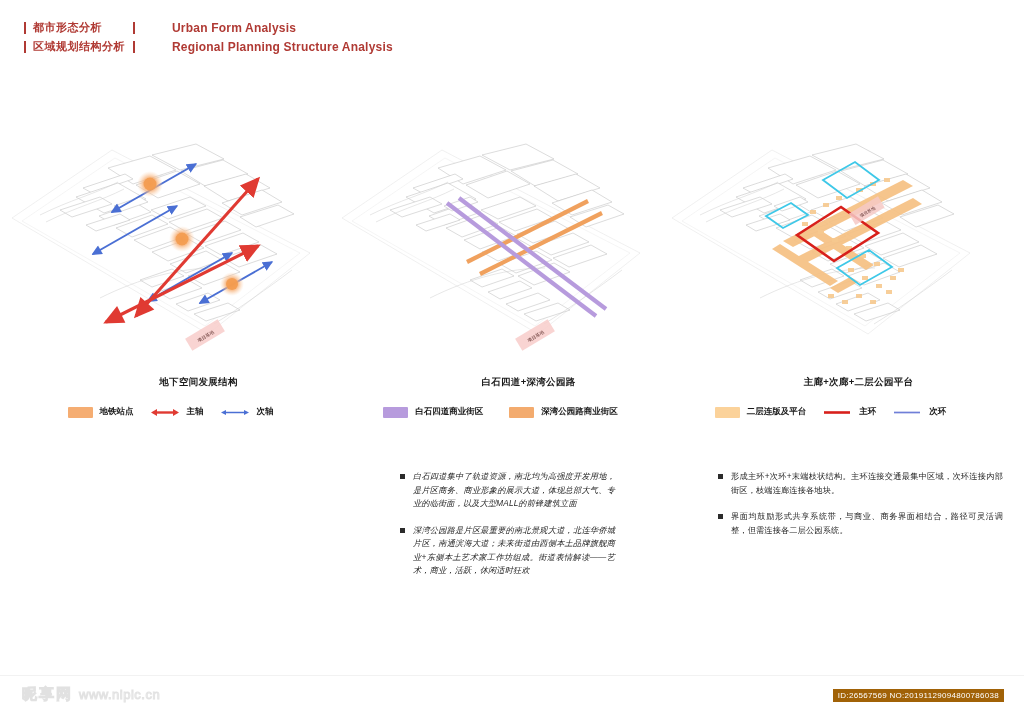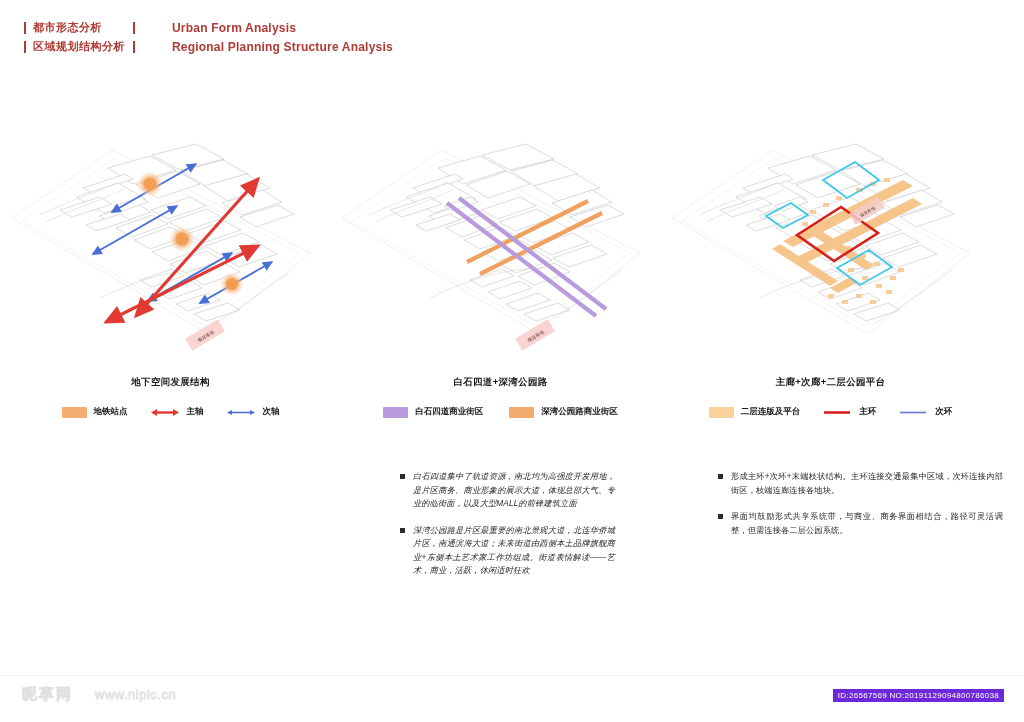--- a/index.html
+++ b/index.html
@@ -39,7 +39,7 @@
 
   .panel-title{
     position:absolute;top:258px;left:0;width:341px;text-align:center;
-    font-size:9.5px;font-weight:bold;color:#1a1a1a;letter-spacing:.3px;
+    font-size:9.5px;font-weight:bold;color:#1a1a1a;letter-spacing:.3px;padding-left:28px;
   }
 
   

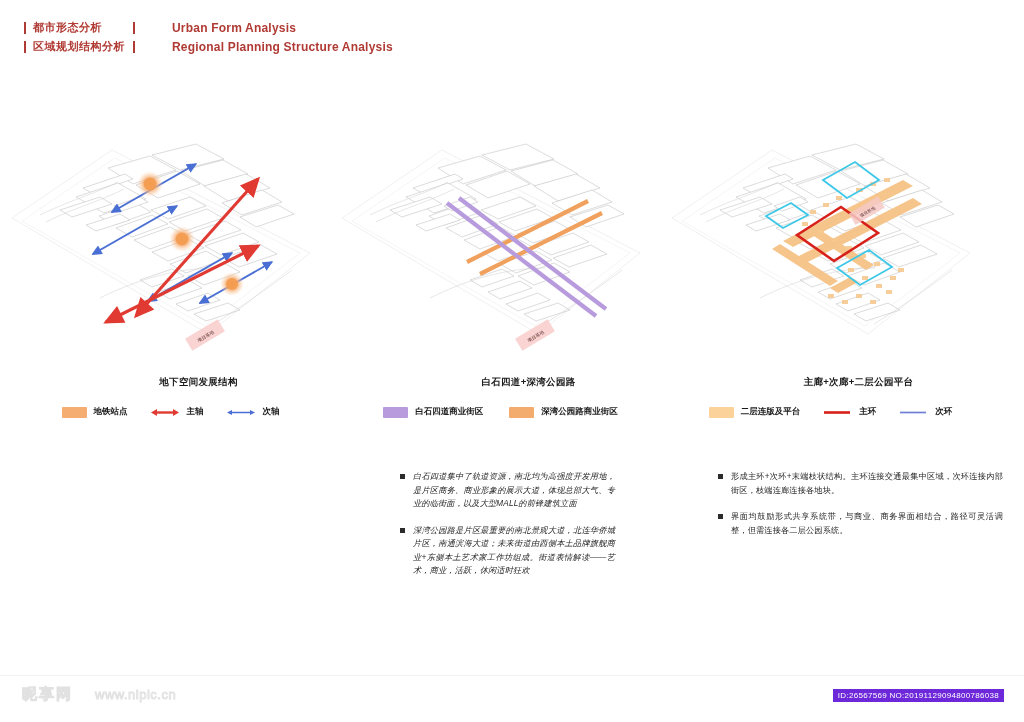--- a/index.html
+++ b/index.html
@@ -45,7 +45,7 @@
   
   .legend{
     position:absolute;top:288px;left:0;width:341px;
-    display:flex;justify-content:center;align-items:center;gap:22px;
+    display:flex;justify-content:center;align-items:center;gap:16px;
   }
   .legend.wide{gap:26px;}
   .leg-item{display:flex;align-items:center;gap:7px;}

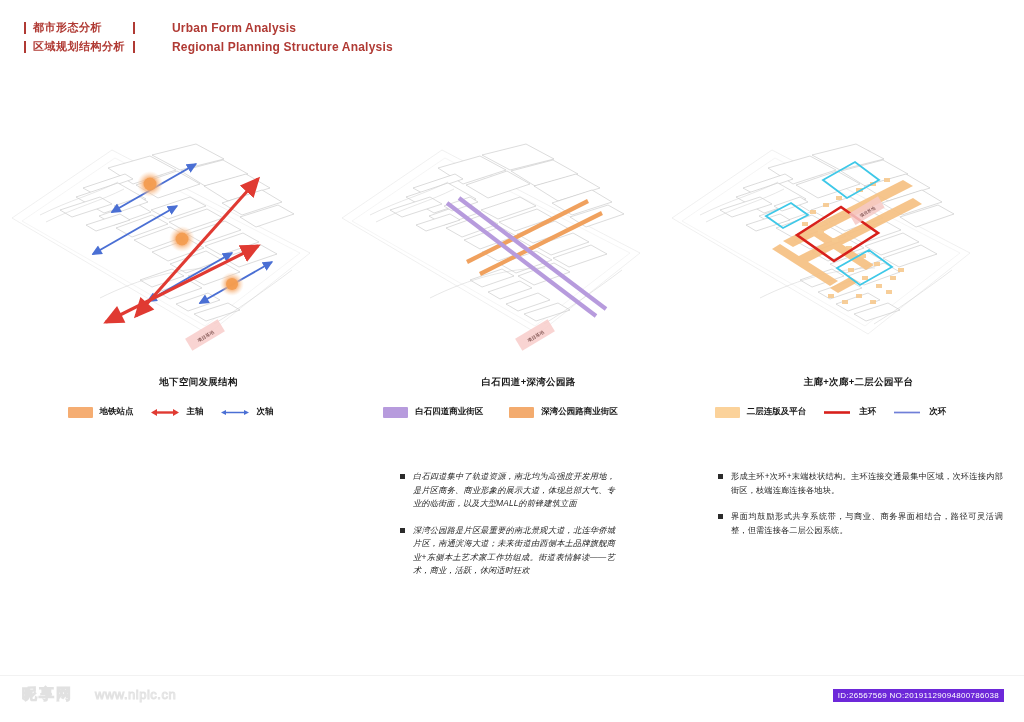--- a/index.html
+++ b/index.html
@@ -72,7 +72,7 @@
 
   
   .wm-left{
-    position:absolute;left:22px;bottom:18px;display:flex;align-items:center;gap:22px;
+    position:absolute;left:22px;bottom:18px;display:flex;align-items:center;gap:6px;
     opacity:.55;
   }
   .wm-logo{

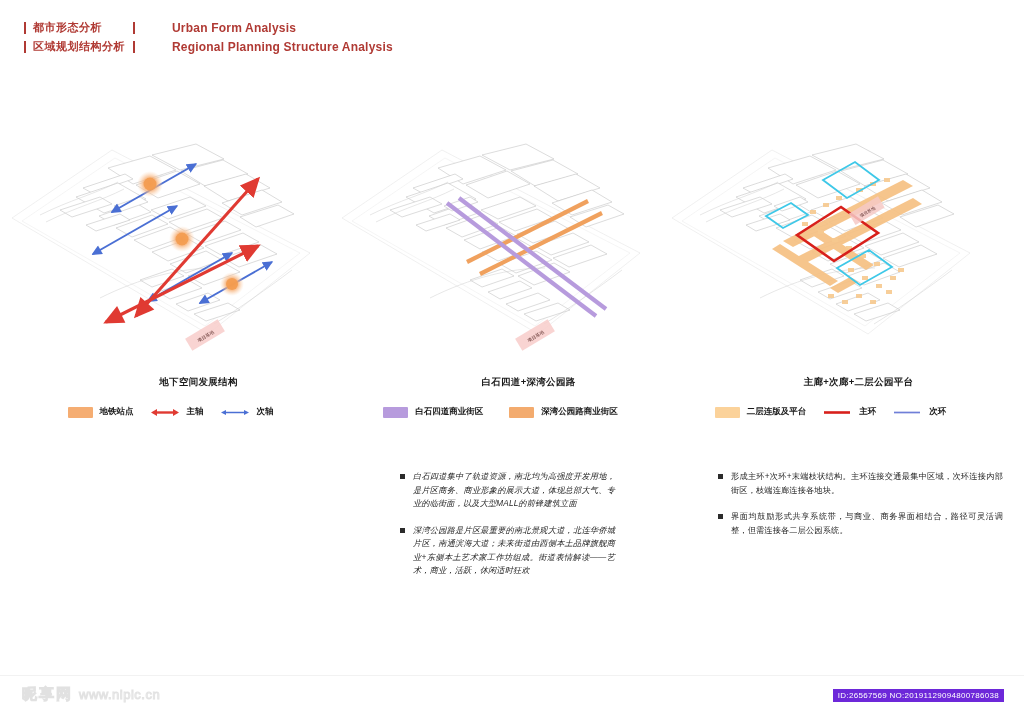--- a/index.html
+++ b/index.html
@@ -81,7 +81,7 @@
   }
   .wm-url{font-size:13px;color:#fff;-webkit-text-stroke:1px #cccccc;letter-spacing:.5px;}
   .wm-right{
-    position:absolute;right:20px;bottom:20px;background:#6d28d9;color:#ffffff;
+    position:absolute;right:20px;bottom:20px;background:#a16207;color:#ffffff;
     font-size:8px;padding:2px 5px;letter-spacing:.3px;
   }
   .hairline{position:absolute;left:0;right:0;bottom:46px;height:1px;background:#f2f2f2;}

